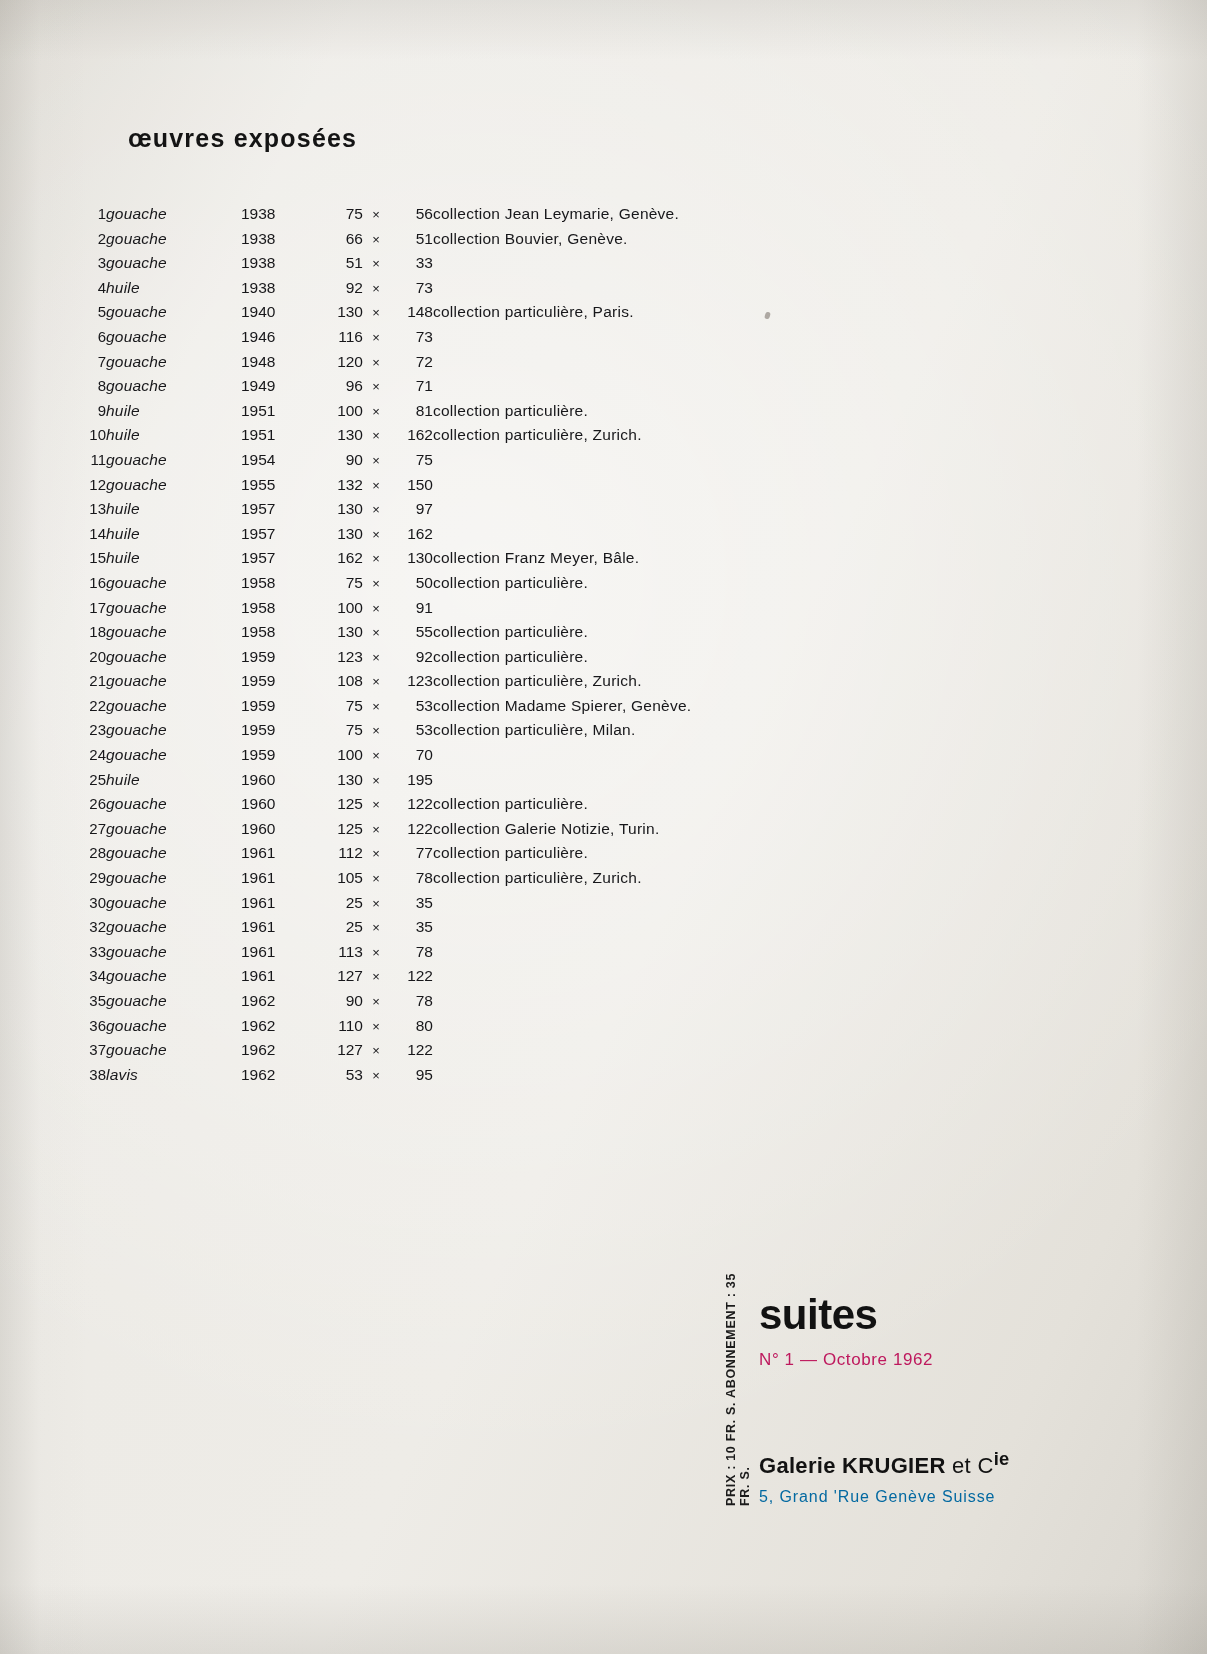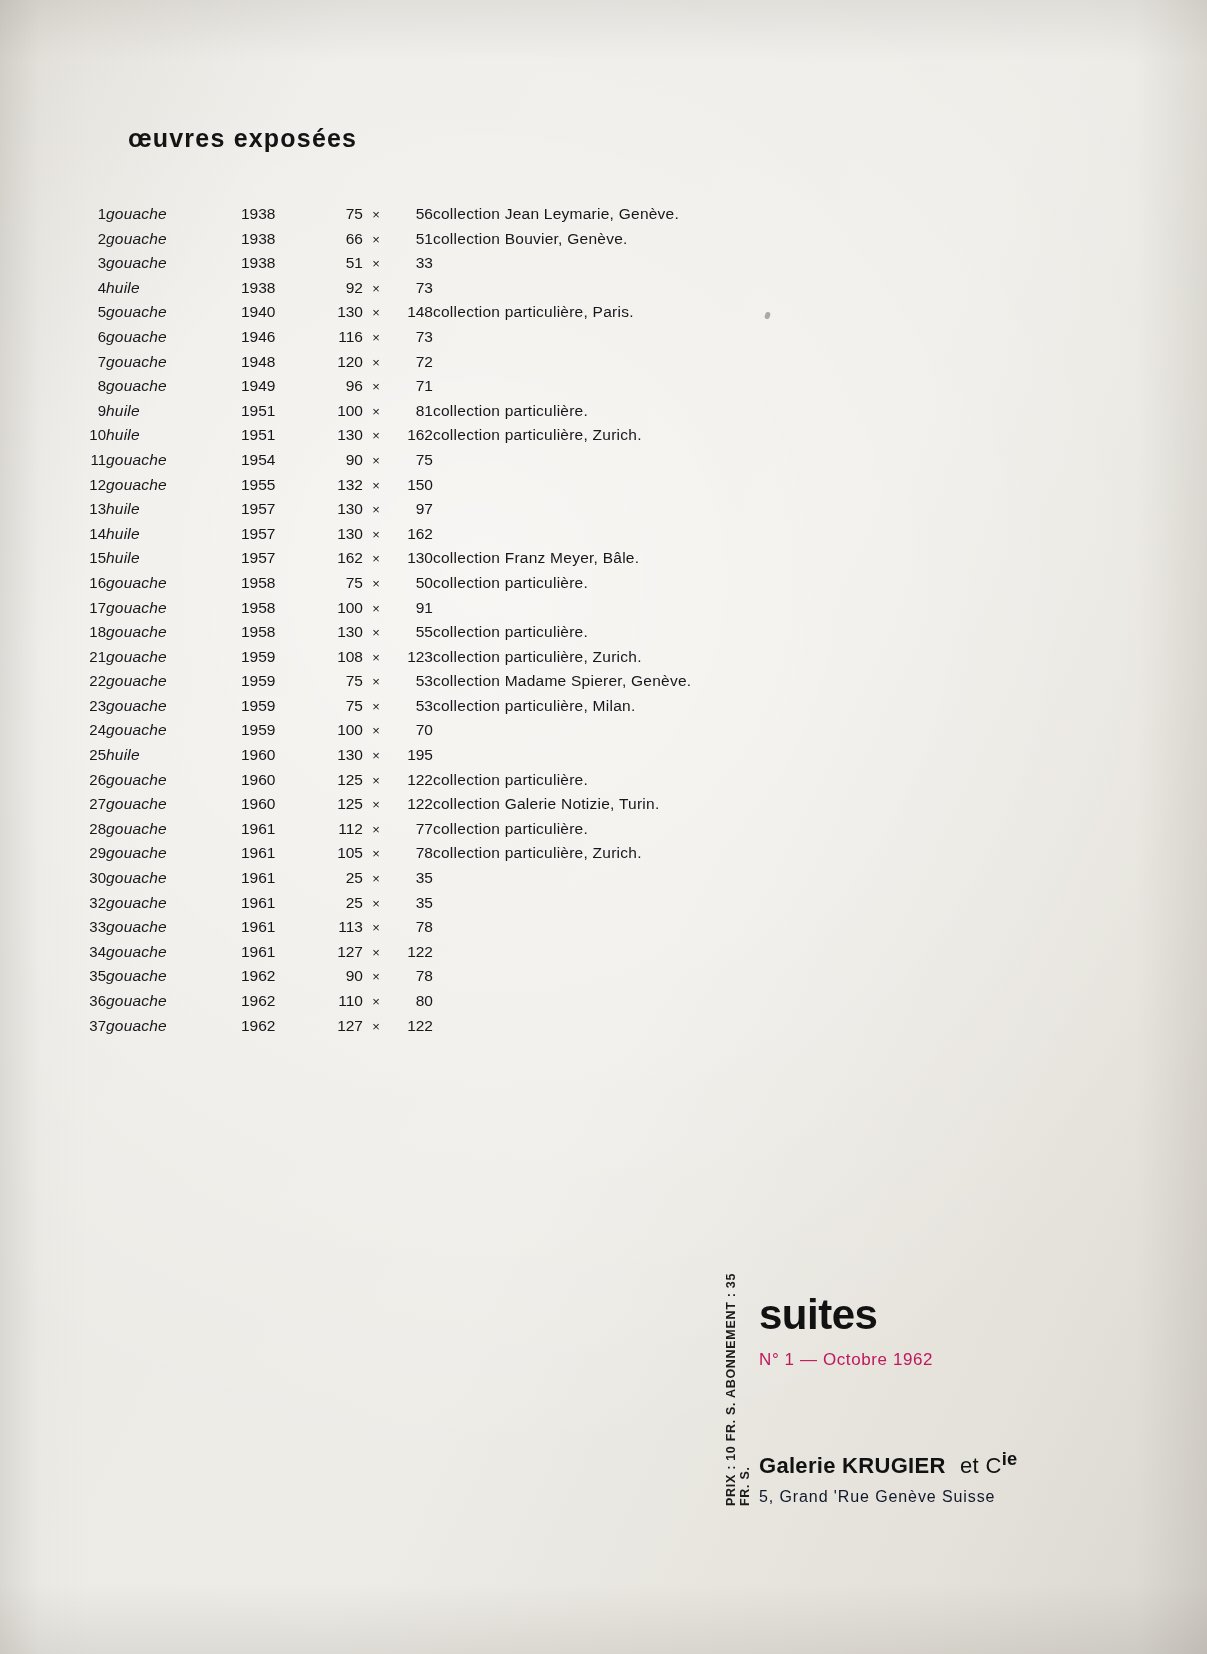--- a/index.html
+++ b/index.html
@@ -343,6 +343,15 @@
           <td class="collection">collection particulière.</td>
         </tr>
         <tr>
+          <td class="num">20</td>
+          <td class="technique">gouache</td>
+          <td class="year">1959</td>
+          <td class="w">123</td>
+          <td class="x">×</td>
+          <td class="h">92</td>
+          <td class="collection">collection particulière.</td>
+        </tr>
+        <tr>
           <td class="num">21</td>
           <td class="technique">gouache</td>
           <td class="year">1959</td>

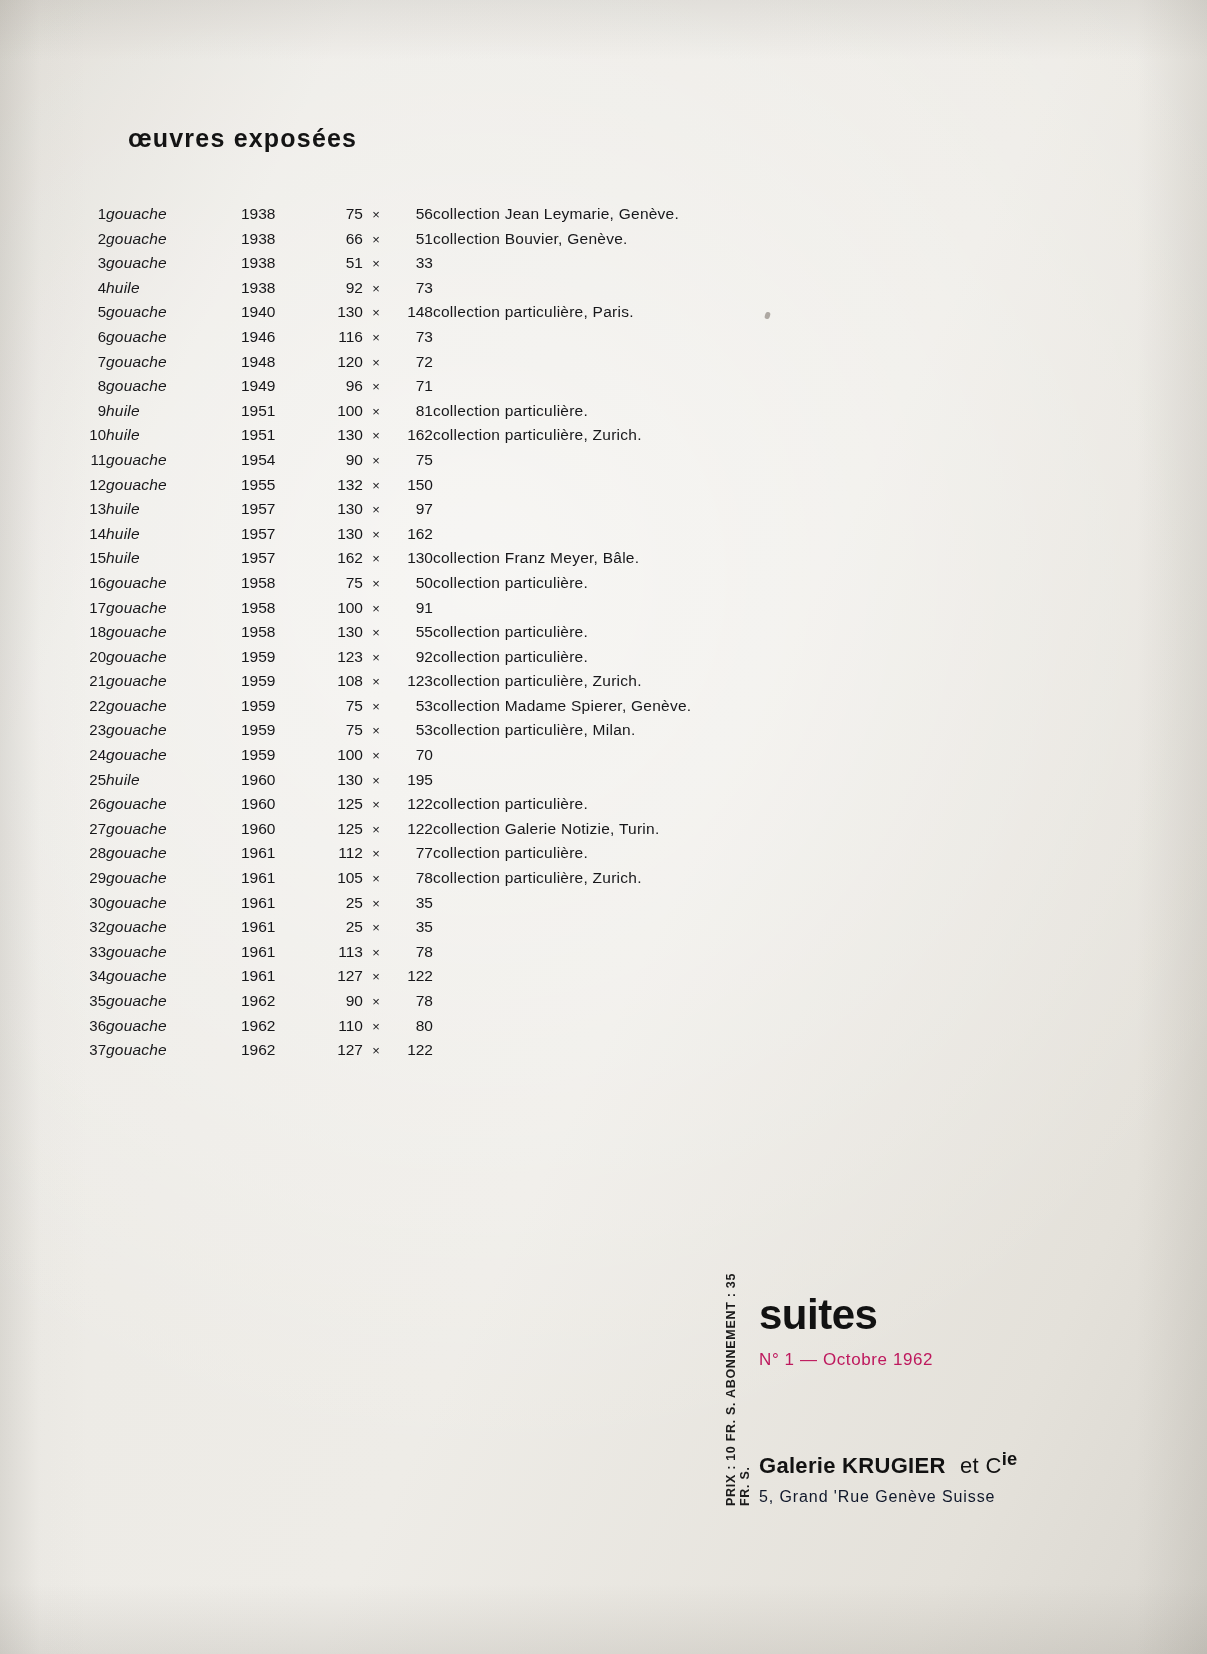--- a/index.html
+++ b/index.html
@@ -495,6 +495,15 @@
           <td class="h">122</td>
           <td class="collection"></td>
         </tr>
+        <tr>
+          <td class="num">38</td>
+          <td class="technique">lavis</td>
+          <td class="year">1962</td>
+          <td class="w">53</td>
+          <td class="x">×</td>
+          <td class="h">95</td>
+          <td class="collection"></td>
+        </tr>
       </tbody>
   </table>
 

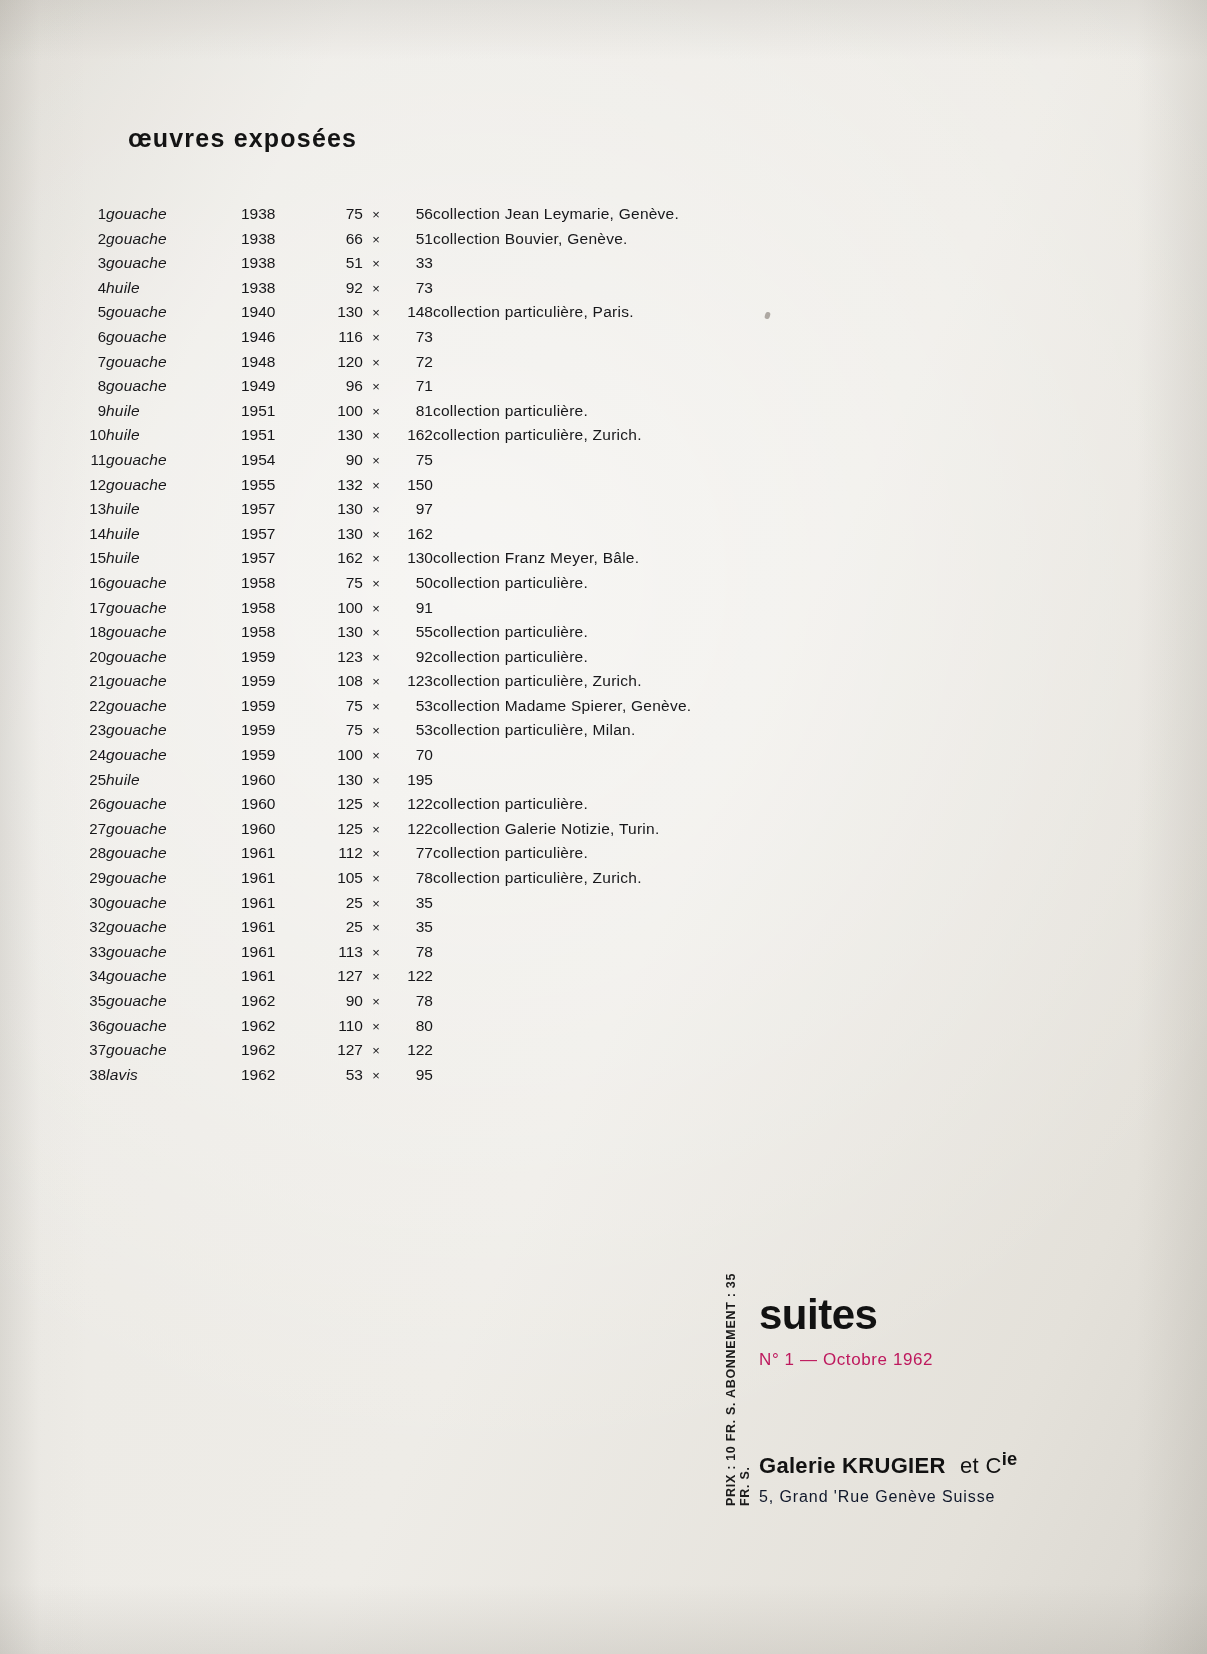--- a/index.html
+++ b/index.html
@@ -136,7 +136,6 @@
   }
   .colophon .gallery .light {
     font-weight: 400;
-    margin-left: 8px;
   }
   .colophon .address {
     margin-top: 9px;

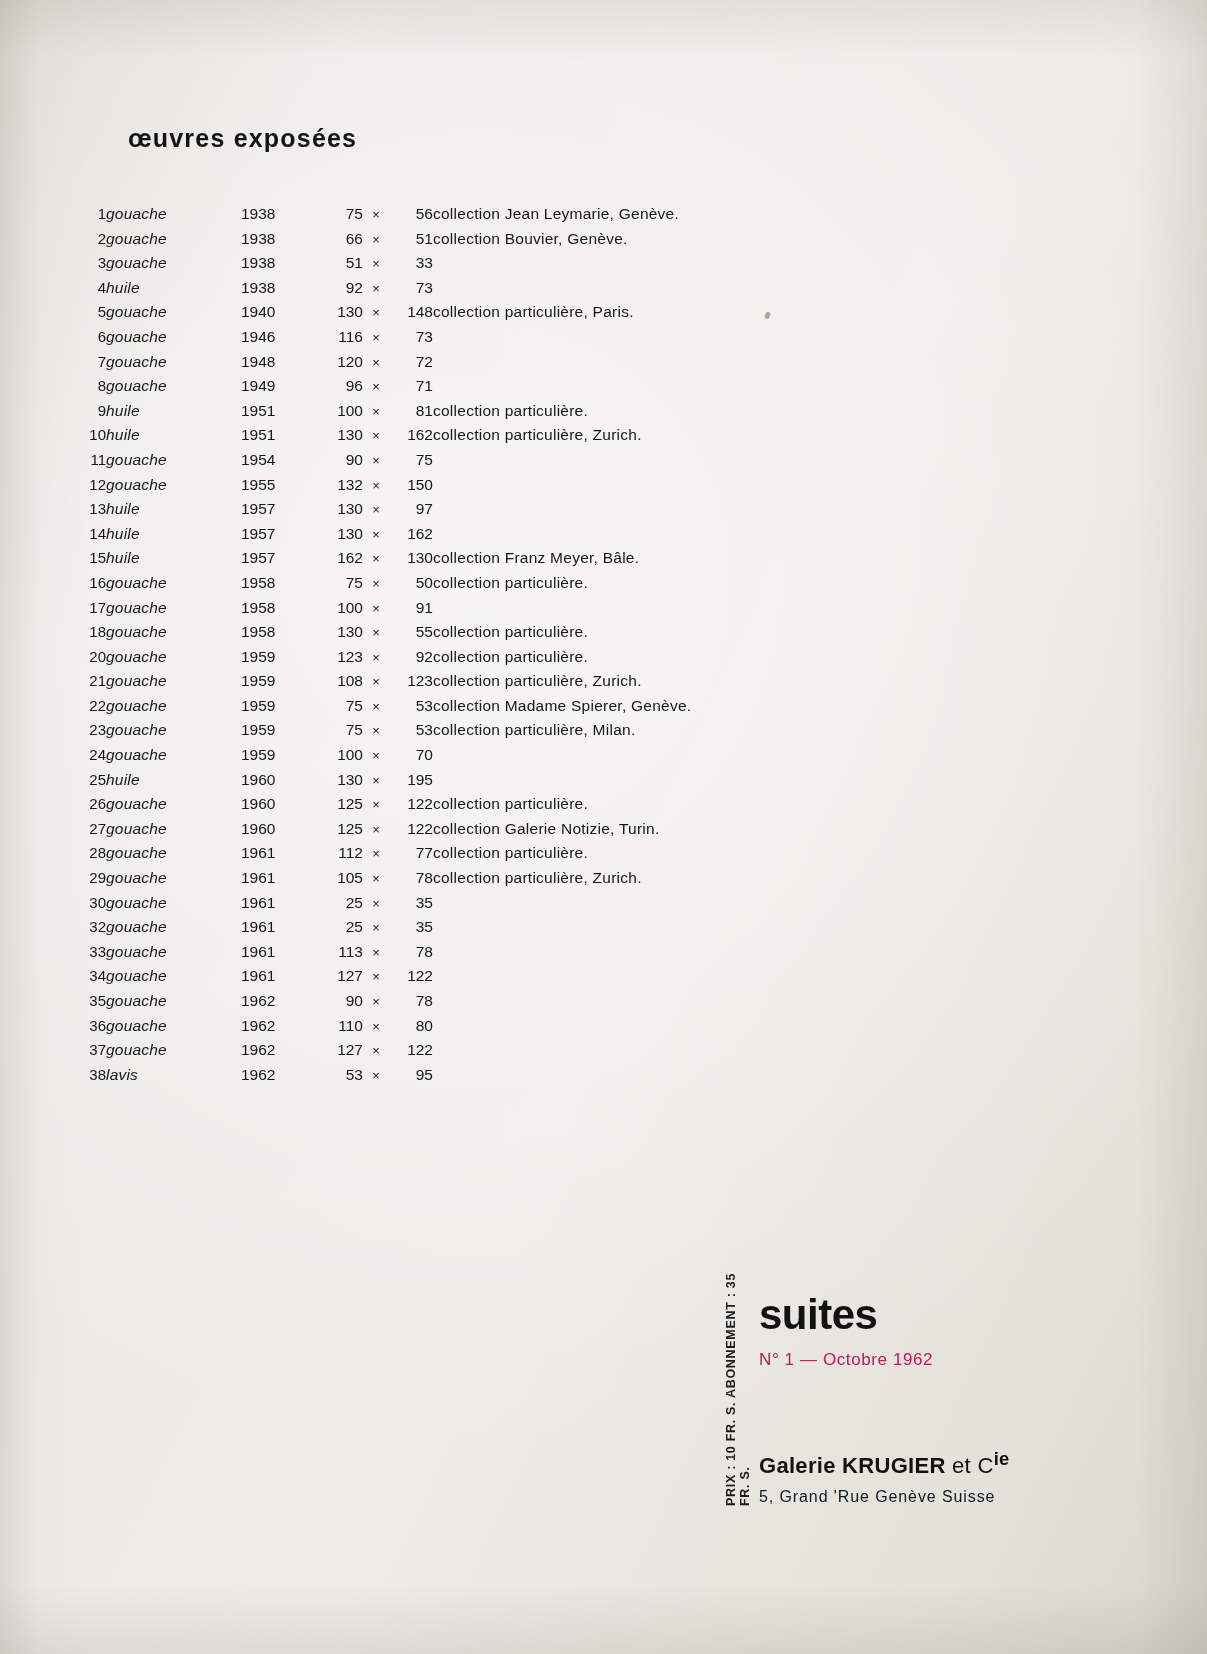--- a/index.html
+++ b/index.html
@@ -141,7 +141,7 @@
     margin-top: 9px;
     font-size: 16px;
     letter-spacing: 0.9px;
-    color: #0f172a;
+    color: #0369a1;
   }
   .price-vertical {
     position: absolute;

